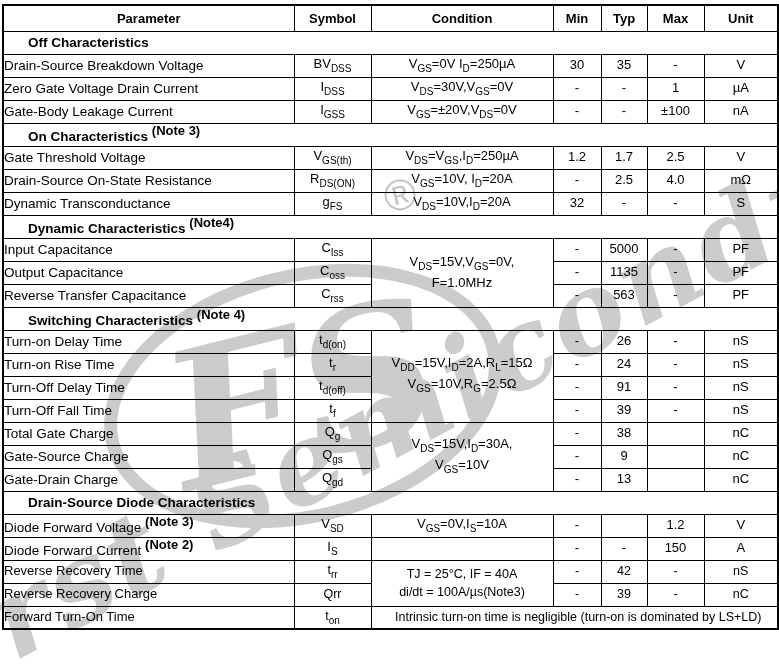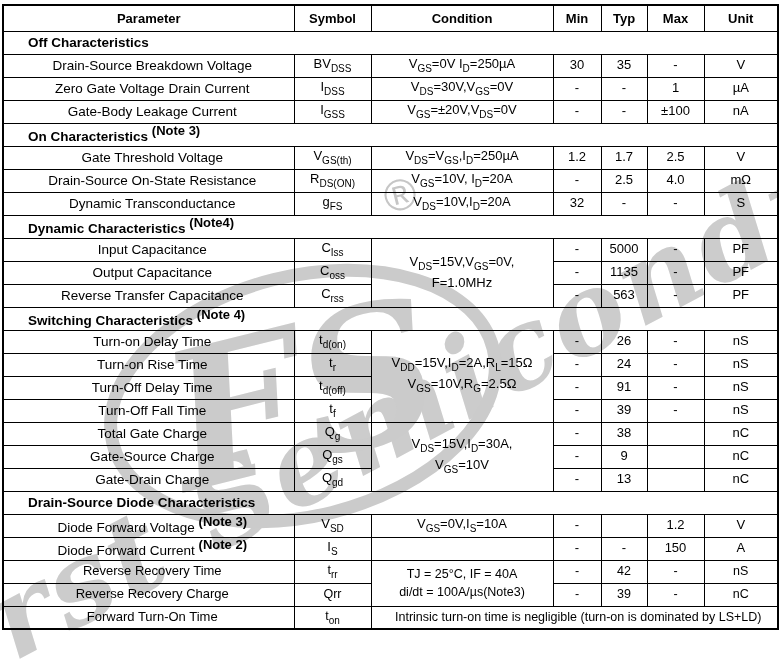--- a/index.html
+++ b/index.html
@@ -24,7 +24,7 @@
   table { border:2px solid #000; }
   th { height:26px; font-size:13px; font-weight:bold; text-align:center; }
   td { height:23px; font-size:13px; text-align:center; line-height:1.15; }
-  td.param { text-align:center; padding-left:7px; font-size:13.5px; }
+  td.param { text-align:left; font-size:13.5px; }
   tr.small td { font-size:12.5px; }
   tr.small td.param { font-size:13px; }
   td.section { text-align:left; padding-left:24px; font-weight:bold; font-size:13.5px; }

